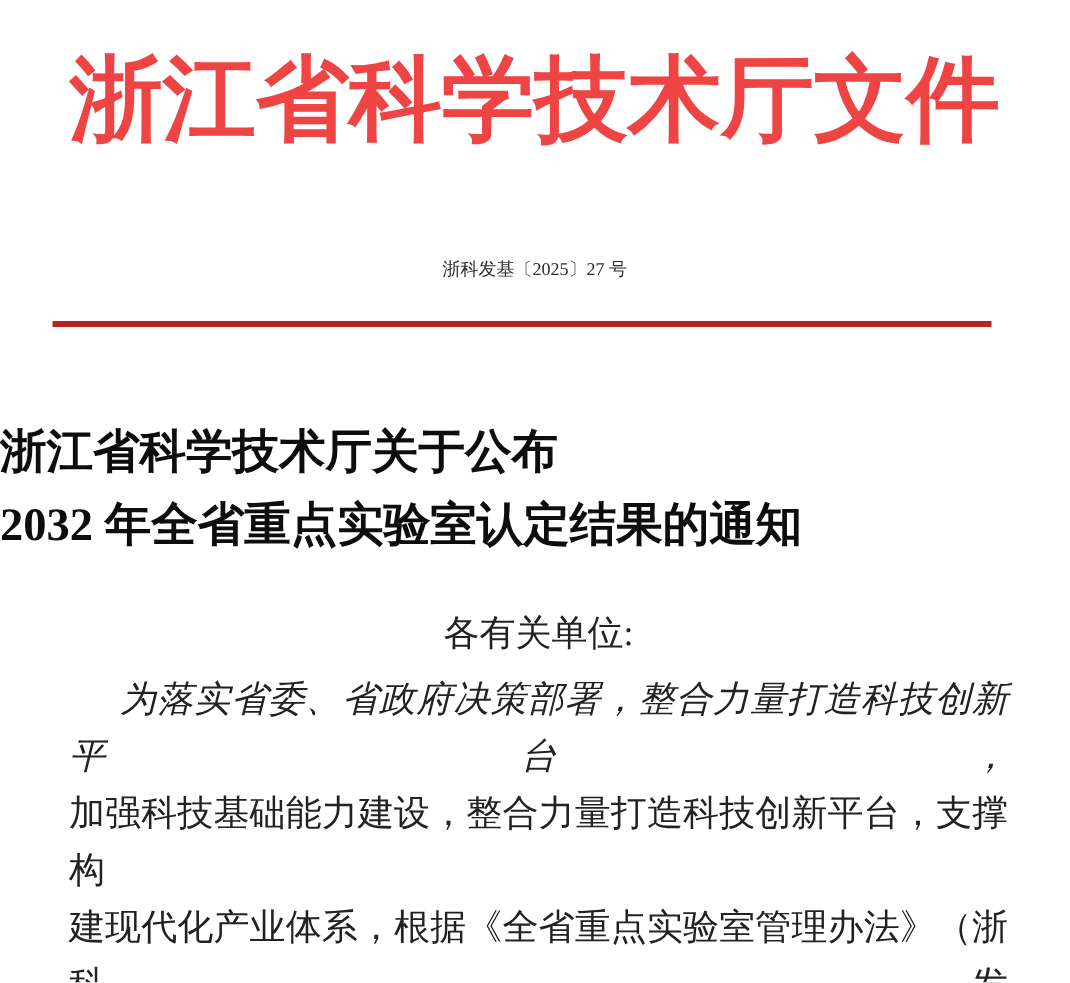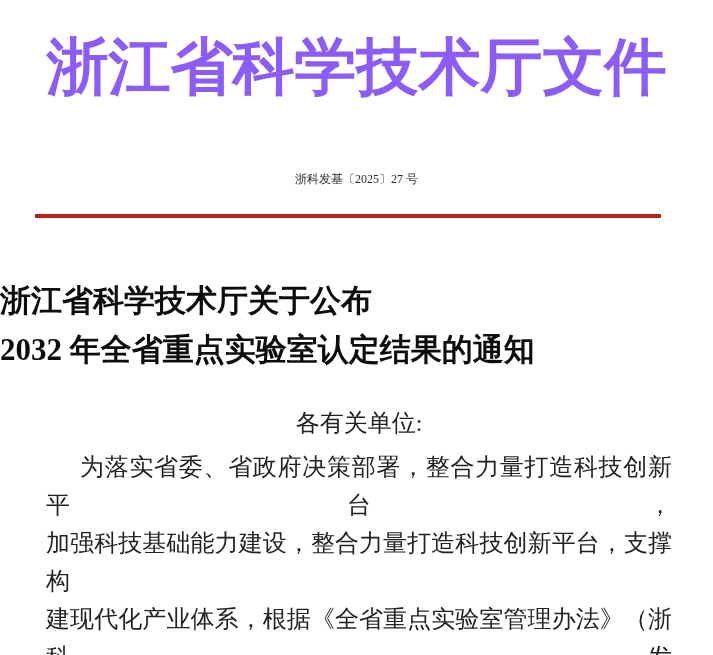--- a/index.html
+++ b/index.html
@@ -24,7 +24,7 @@
     font-size: 62px;
     line-height: 82px;
     font-weight: bold;
-    color: #8b5cf6;
+    color: #ef4444;
     letter-spacing: 0px;
     white-space: nowrap;
   }

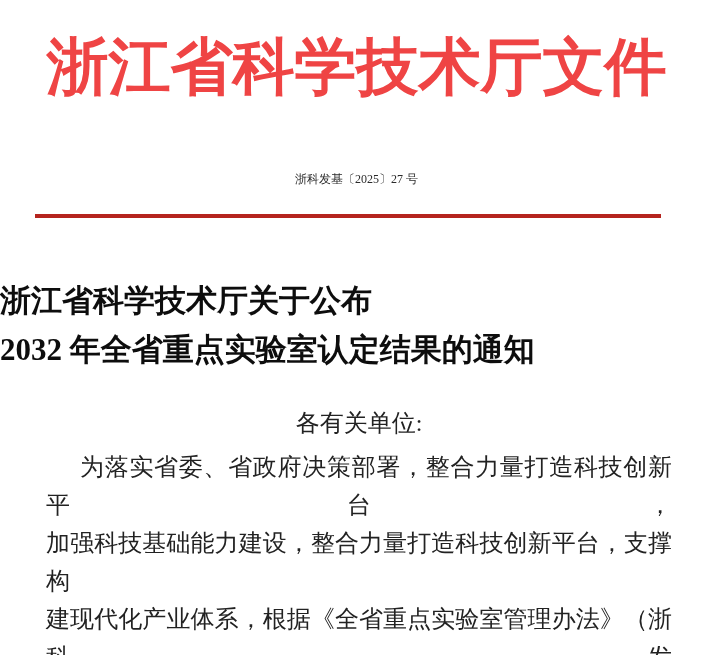--- a/index.html
+++ b/index.html
@@ -78,6 +78,7 @@
   }
   .body-line.indent {
     text-indent: 34px;
+    font-style: italic;
   }
 </style>
 </head>

